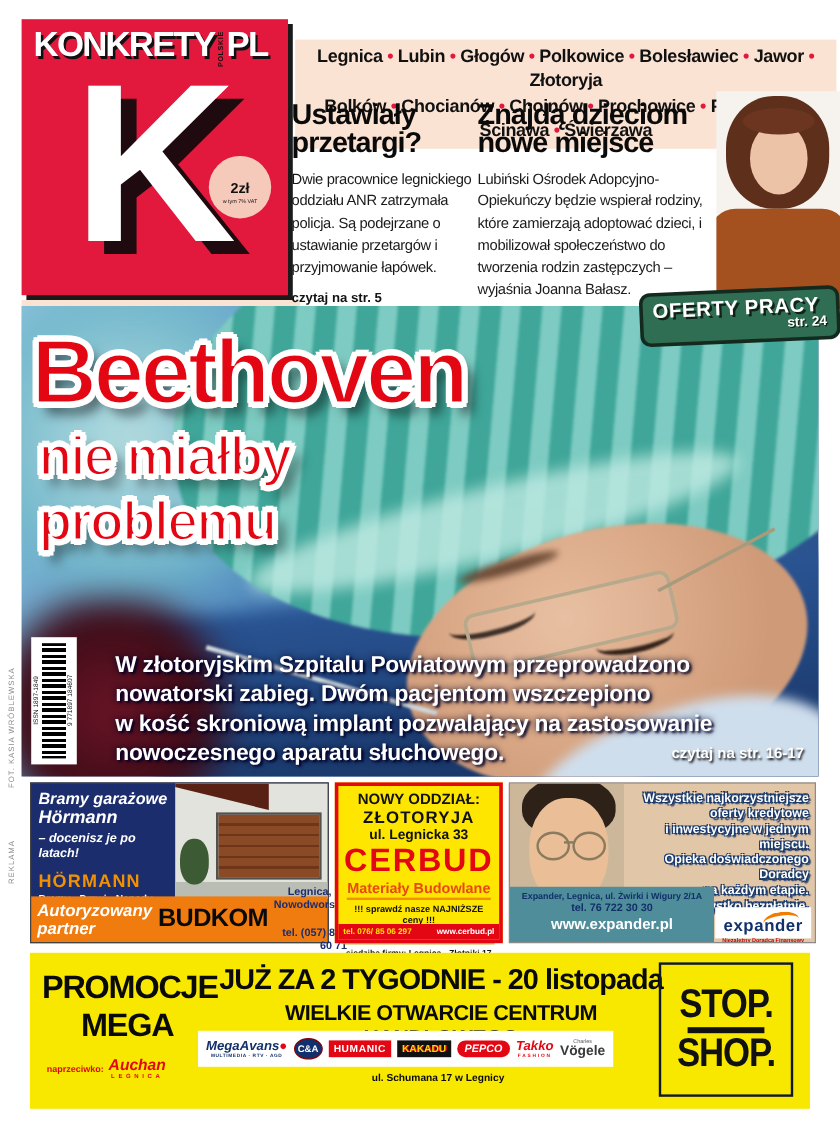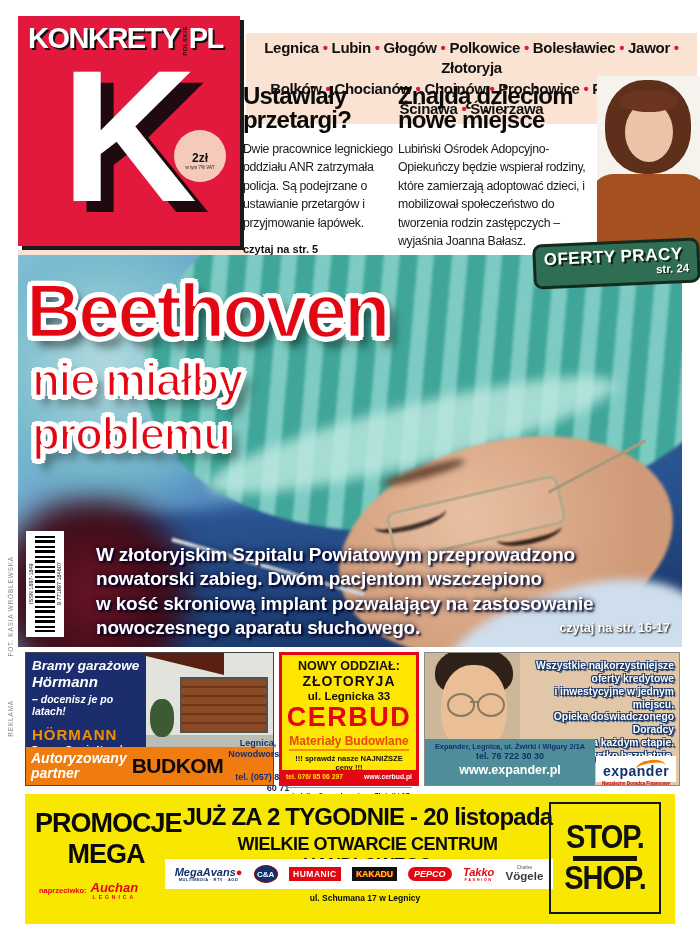--- a/index.html
+++ b/index.html
@@ -145,7 +145,7 @@
   .bn-auchan-sub{font-size:5px;font-weight:bold;color:#e30613;letter-spacing:3px;text-align:center;}
   .bn-h1{position:absolute;left:150px;top:9px;width:385px;text-align:center;font-size:24px;font-weight:900;color:#0a0a0a;letter-spacing:-0.8px;}
   .bn-h2{position:absolute;left:150px;top:40px;width:385px;text-align:center;font-size:18px;font-weight:900;color:#0a0a0a;letter-spacing:-0.5px;}
-  .bn-strip{position:absolute;left:140px;top:65px;width:388px;height:30px;background:#fff;display:flex;align-items:center;justify-content:space-around;padding:0 4px;box-sizing:border-box;}
+  .bn-strip{position:absolute;left:140px;top:65px;width:346px;height:30px;background:#fff;display:flex;align-items:center;justify-content:space-around;padding:0 4px;box-sizing:border-box;}
   .bn-addr{position:absolute;left:140px;top:99px;width:400px;text-align:center;font-size:8.5px;font-weight:900;color:#0a0a0a;}
   .lg{text-align:center;line-height:1;}
   .lg-ma{font-size:11px;font-weight:900;font-style:italic;color:#12306b;}

